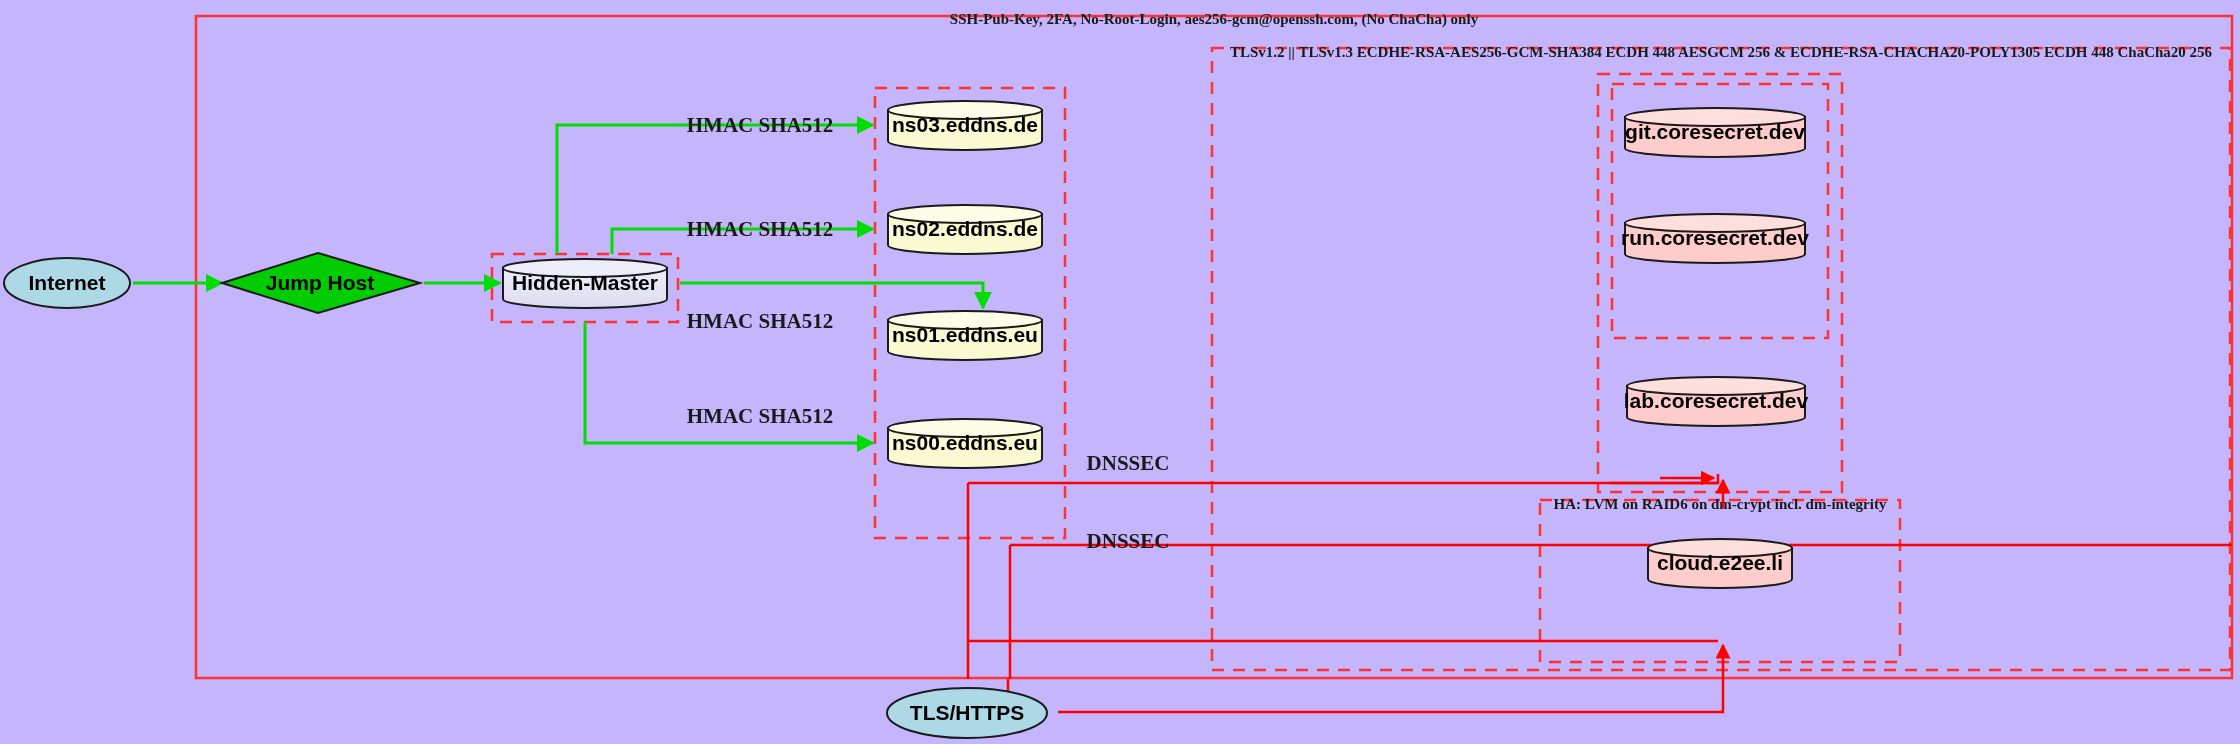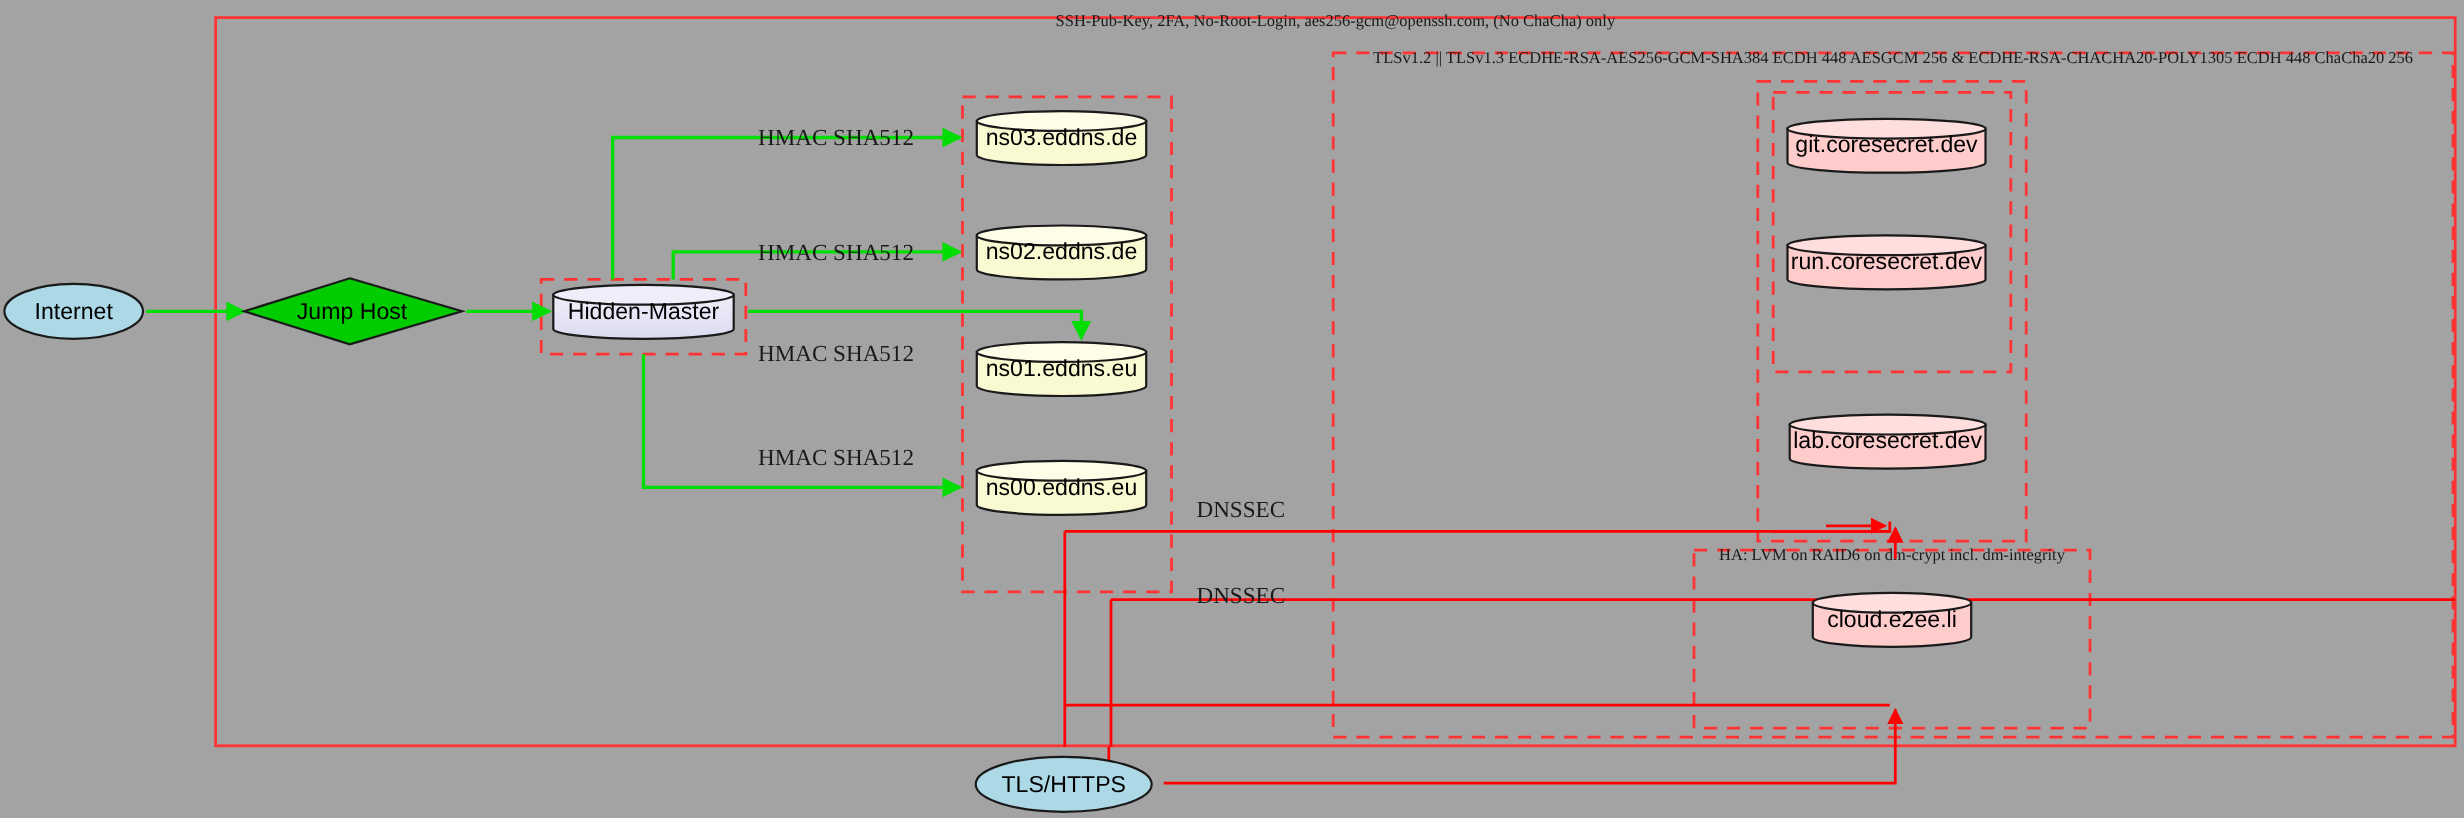--- a/index.html
+++ b/index.html
@@ -15,8 +15,9 @@
     position: relative;
     width: 2240px;
     height: 744px;
-    background: #a3a3a3;
+    background: #c4b5fd;
     overflow: hidden;
+    font-weight: bold;
   }
   svg#diagram-canvas {
     position: absolute;

